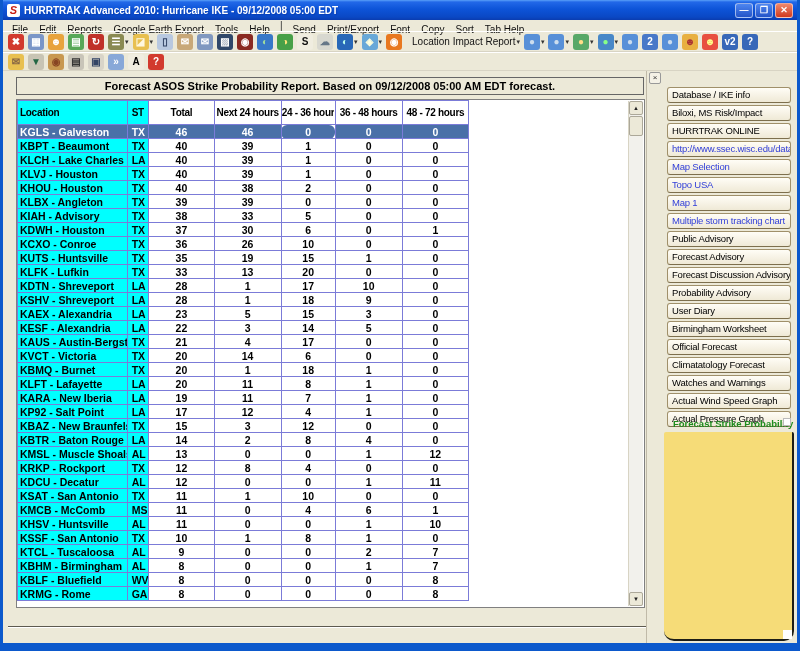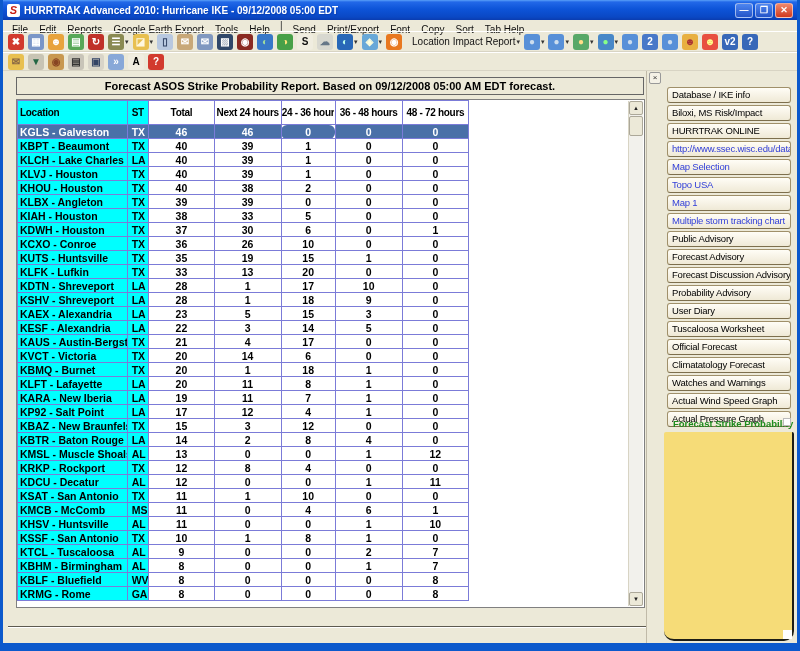--- a/index.html
+++ b/index.html
@@ -298,7 +298,7 @@
                 <td class="c6">0</td>
               </tr>
               <tr>
-                <td class="c0 cyan">KIAH - Houston</td>
+                <td class="c0 cyan">KIAH - Advisory</td>
                 <td class="c1 cyan">TX</td>
                 <td class="c2">38</td>
                 <td class="c3">33</td>

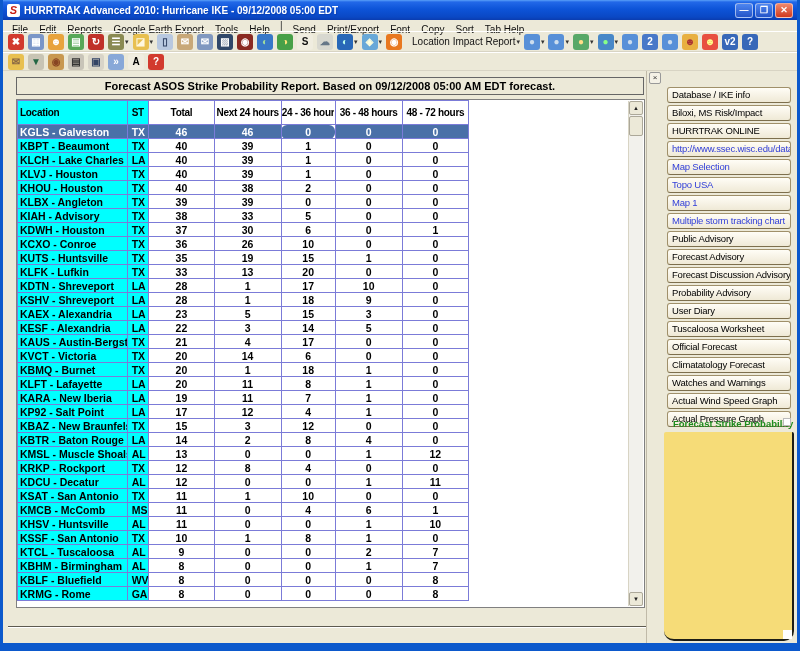--- a/index.html
+++ b/index.html
@@ -576,7 +576,7 @@
             <div class="sb-item">Forecast Discussion Advisory</div>
             <div class="sb-item">Probability Advisory</div>
             <div class="sb-item">User Diary</div>
-            <div class="sb-item">Tuscaloosa Worksheet</div>
+            <div class="sb-item">Birmingham Worksheet</div>
             <div class="sb-item">Official Forecast</div>
             <div class="sb-item">Climatatology Forecast</div>
             <div class="sb-item">Watches and Warnings</div>

